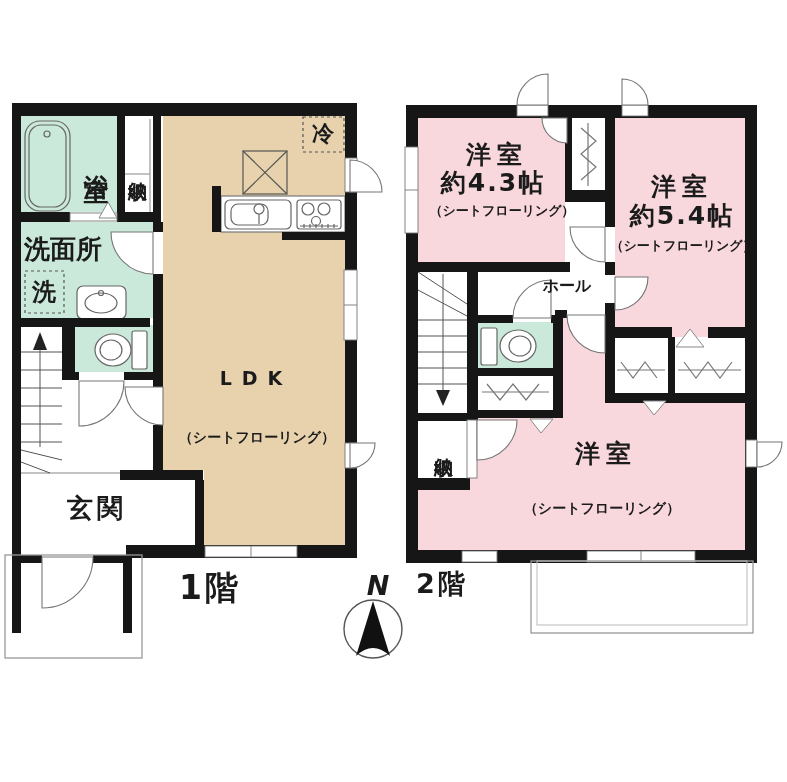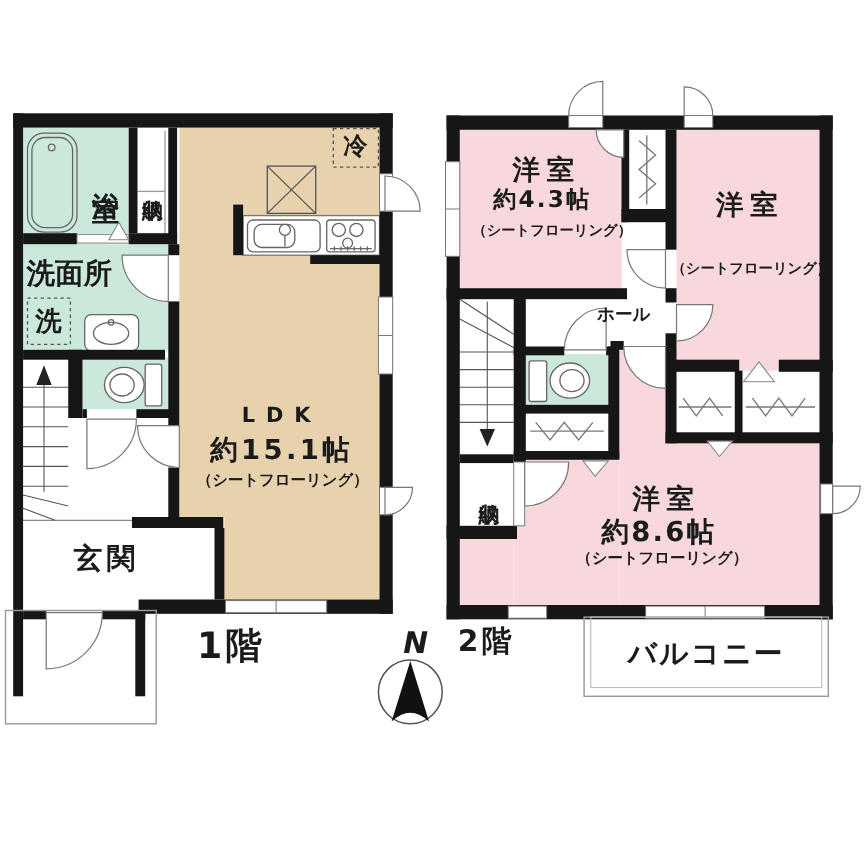--- a/index.html
+++ b/index.html
@@ -296,7 +296,7 @@
   <div class="lbl" style="left:210px;top:587px;font-size:33px;letter-spacing:3px">1階</div>
 
   <div class="lbl" style="left:497px;top:154px;font-size:25px;letter-spacing:6px">洋室</div>
-  <div class="lbl" style="left:493px;top:182px;font-size:21px;letter-spacing:2px">約4.3帖</div>
+  <div class="lbl" style="left:493px;top:182px;font-size:25px;letter-spacing:2px">約4.3帖</div>
   <div class="lbl" style="left:502px;top:210px;font-size:13px">（シートフローリング）</div>
   <div class="lbl" style="left:682px;top:186px;font-size:25px;letter-spacing:6px">洋室</div>
   <div class="lbl" style="left:683px;top:245px;font-size:13px">（シートフローリング）</div>

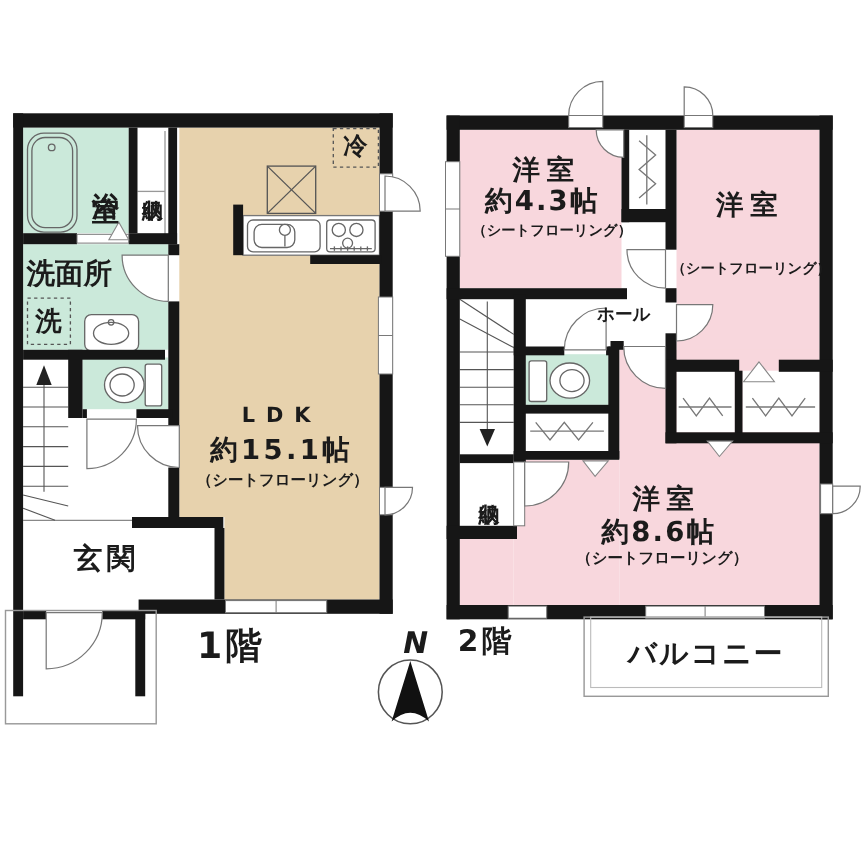--- a/index.html
+++ b/index.html
@@ -299,6 +299,7 @@
   <div class="lbl" style="left:493px;top:182px;font-size:25px;letter-spacing:2px">約4.3帖</div>
   <div class="lbl" style="left:502px;top:210px;font-size:13px">（シートフローリング）</div>
   <div class="lbl" style="left:682px;top:186px;font-size:25px;letter-spacing:6px">洋室</div>
+  <div class="lbl" style="left:682px;top:215px;font-size:25px;letter-spacing:2px">約5.4帖</div>
   <div class="lbl" style="left:683px;top:245px;font-size:13px">（シートフローリング）</div>
   <div class="lbl" style="left:606px;top:453px;font-size:25px;letter-spacing:6px">洋室</div>
   <div class="lbl" style="left:599px;top:483px;font-size:25px;letter-spacing:2px">約8.6帖</div>

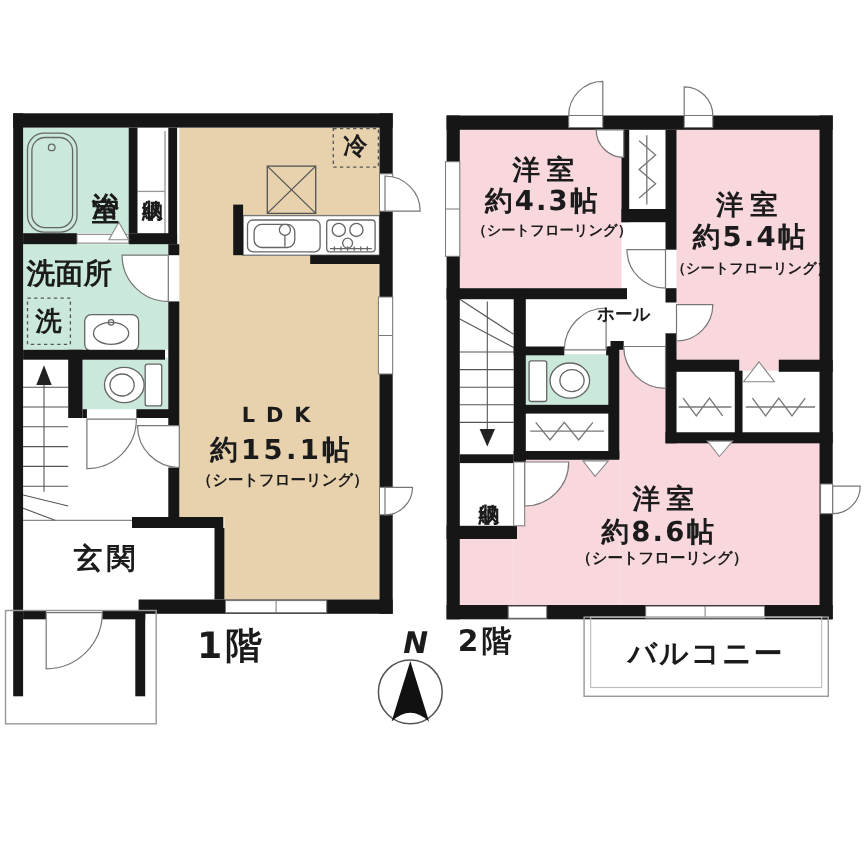--- a/index.html
+++ b/index.html
@@ -290,7 +290,6 @@
   <div class="lbl" style="left:44px;top:292px;font-size:24px">洗</div>
   <div class="lbl" style="left:323px;top:134px;font-size:22px">冷</div>
   <div class="lbl" style="left:256px;top:378px;font-size:19px;letter-spacing:10px">LDK</div>
-  <div class="lbl" style="left:256px;top:409px;font-size:25px;letter-spacing:3px">約15.1帖</div>
   <div class="lbl" style="left:257px;top:437px;font-size:14px">（シートフローリング）</div>
   <div class="lbl" style="left:97px;top:508px;font-size:26px;letter-spacing:4px">玄関</div>
   <div class="lbl" style="left:210px;top:587px;font-size:33px;letter-spacing:3px">1階</div>

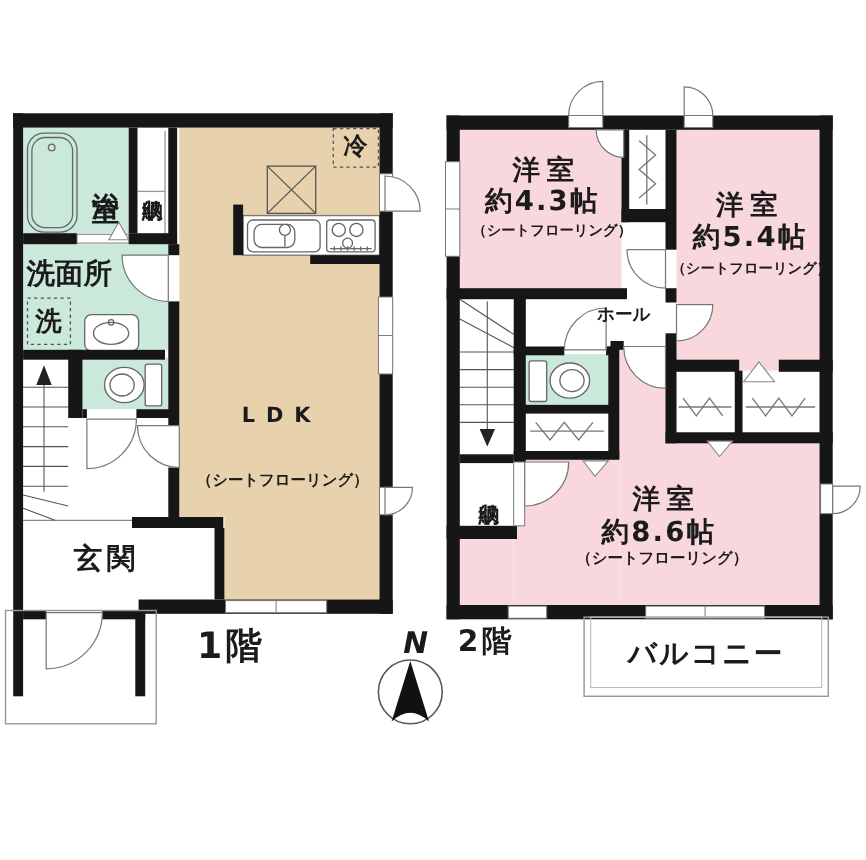--- a/index.html
+++ b/index.html
@@ -301,7 +301,6 @@
   <div class="lbl" style="left:682px;top:215px;font-size:25px;letter-spacing:2px">約5.4帖</div>
   <div class="lbl" style="left:683px;top:245px;font-size:13px">（シートフローリング）</div>
   <div class="lbl" style="left:606px;top:453px;font-size:25px;letter-spacing:6px">洋室</div>
-  <div class="lbl" style="left:599px;top:483px;font-size:25px;letter-spacing:2px">約8.6帖</div>
   <div class="lbl" style="left:602px;top:508px;font-size:14px">（シートフローリング）</div>
   <div class="lbl" style="left:567px;top:286px;font-size:16px">ホール</div>
   <div class="lbl v" style="left:444px;top:443px;font-size:19px;letter-spacing:1px">収納</div>

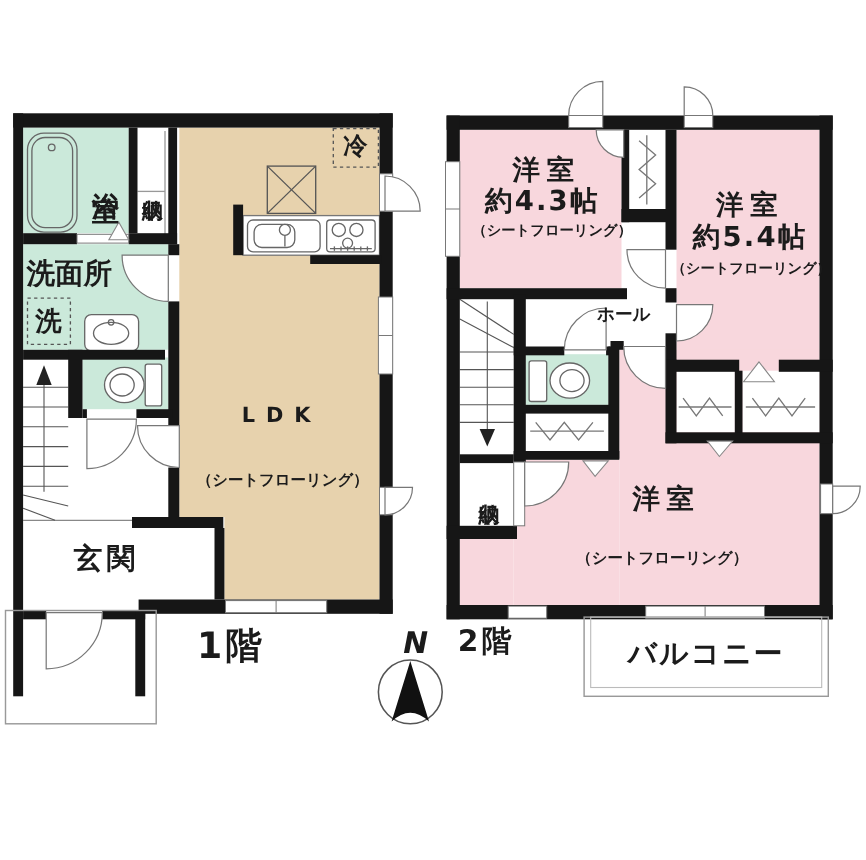--- a/index.html
+++ b/index.html
@@ -304,7 +304,6 @@
   <div class="lbl" style="left:602px;top:508px;font-size:14px">（シートフローリング）</div>
   <div class="lbl" style="left:567px;top:286px;font-size:16px">ホール</div>
   <div class="lbl v" style="left:444px;top:443px;font-size:19px;letter-spacing:1px">収納</div>
-  <div class="lbl" style="left:642px;top:595px;font-size:26px;letter-spacing:2px">バルコニー</div>
   <div class="lbl" style="left:442px;top:583px;font-size:27px;letter-spacing:3px">2階</div>
 
   <div class="lbl it" style="left:378px;top:585px;font-size:27px">N</div>

